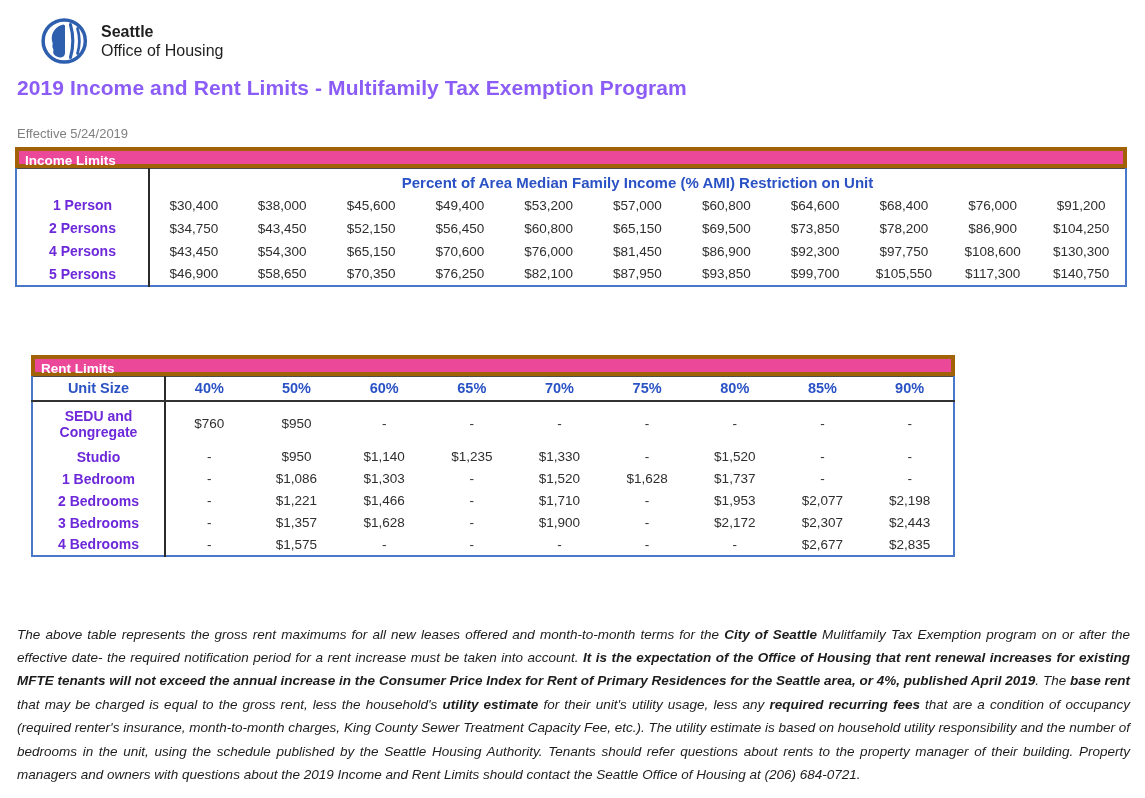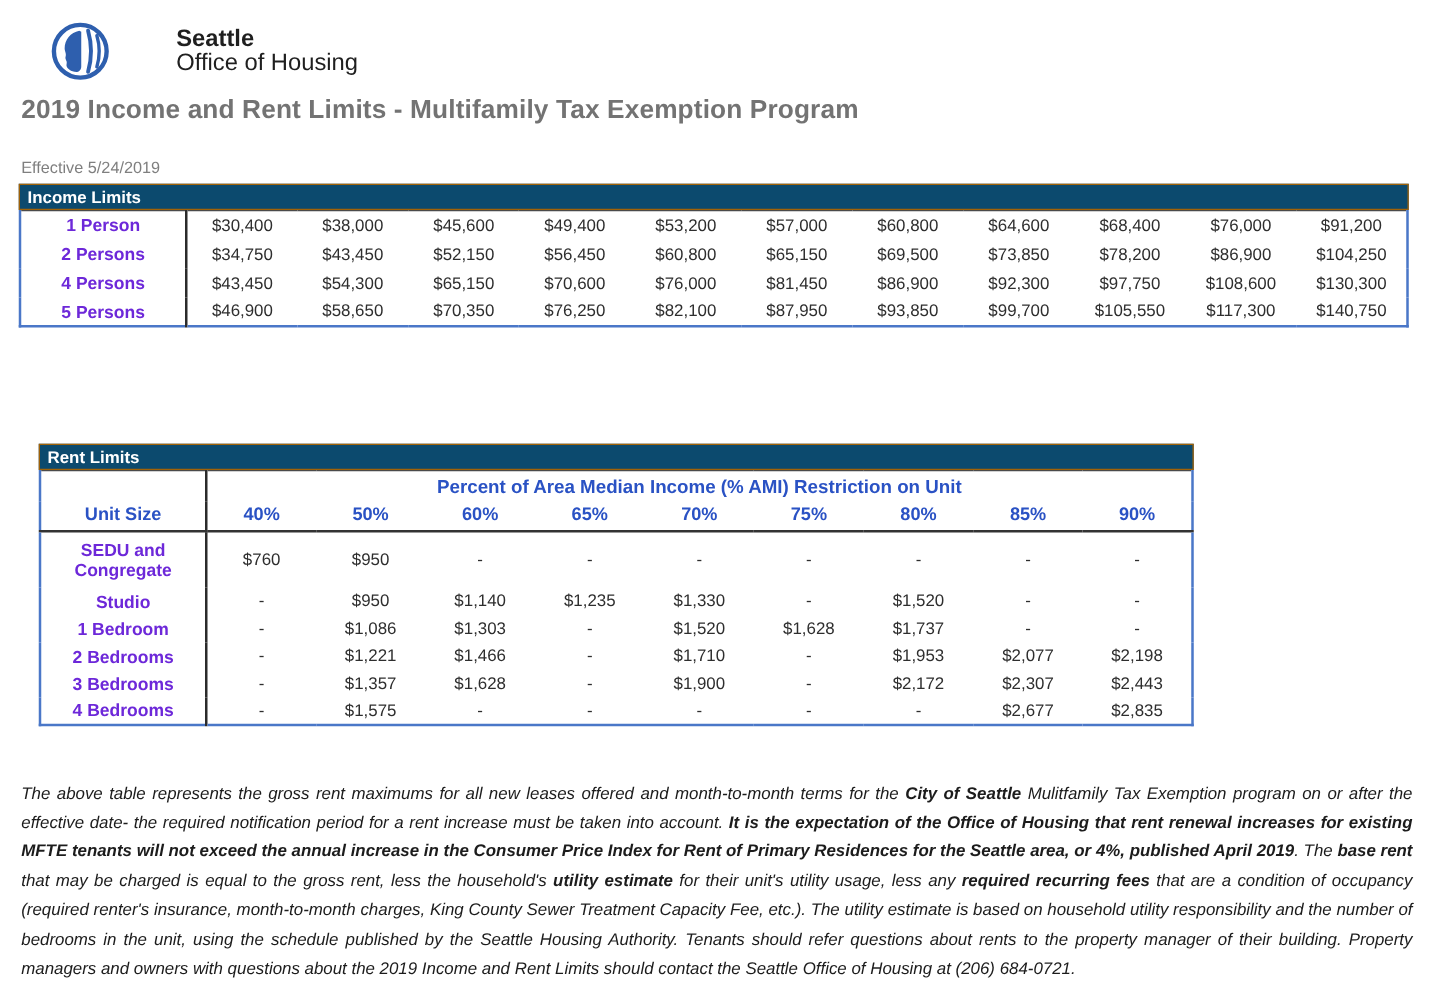--- a/index.html
+++ b/index.html
@@ -13,7 +13,7 @@
   }
   .logo-row { position:absolute; left:40px; top:15px; display:flex; align-items:center; gap:11px; }
   .logo-icon svg { display:block; }
-  .logo-text { line-height:19px; font-size:19px; color:#1f1f1f;margin-left:40px; }
+  .logo-text { line-height:19px; font-size:16px; color:#1f1f1f; }
   .logo-text .brand { font-weight:700; }
   .page-title {
     position:absolute; left:17px; top:76px;

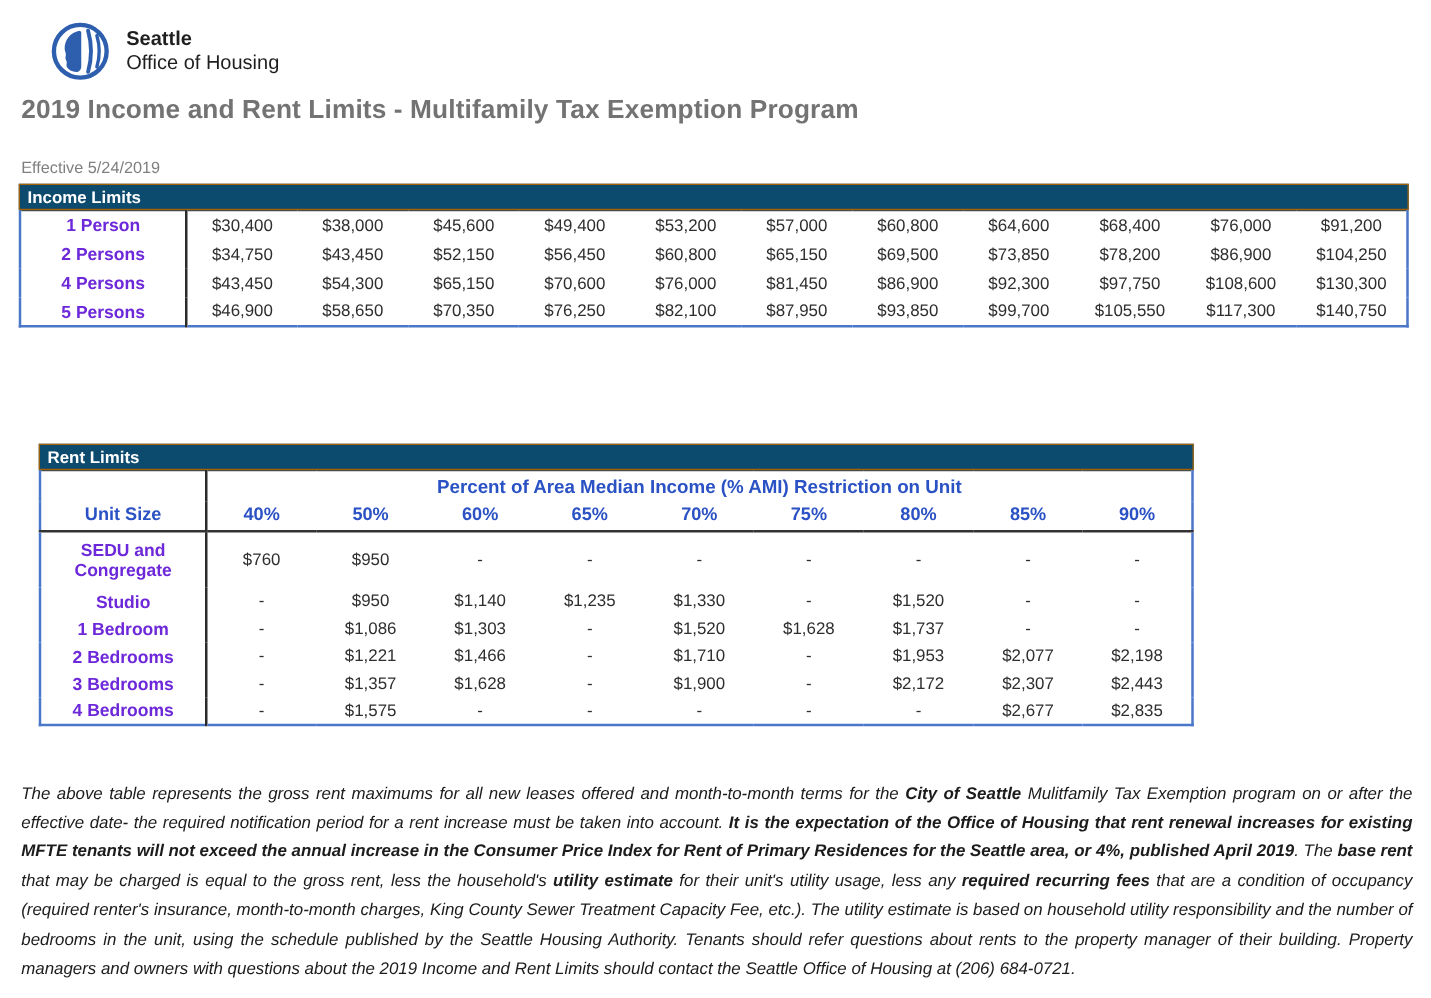--- a/index.html
+++ b/index.html
@@ -17,7 +17,7 @@
   .logo-text .brand { font-weight:700; }
   .page-title {
     position:absolute; left:17px; top:76px;
-    font-size:21px; font-weight:700; color:#737373;
+    font-size:21px; font-weight:700; color:#8b5cf6;
     letter-spacing:0.1px;
   }
   .effective { position:absolute; left:17px; top:126px; font-size:13px; color:#7f7f7f; }

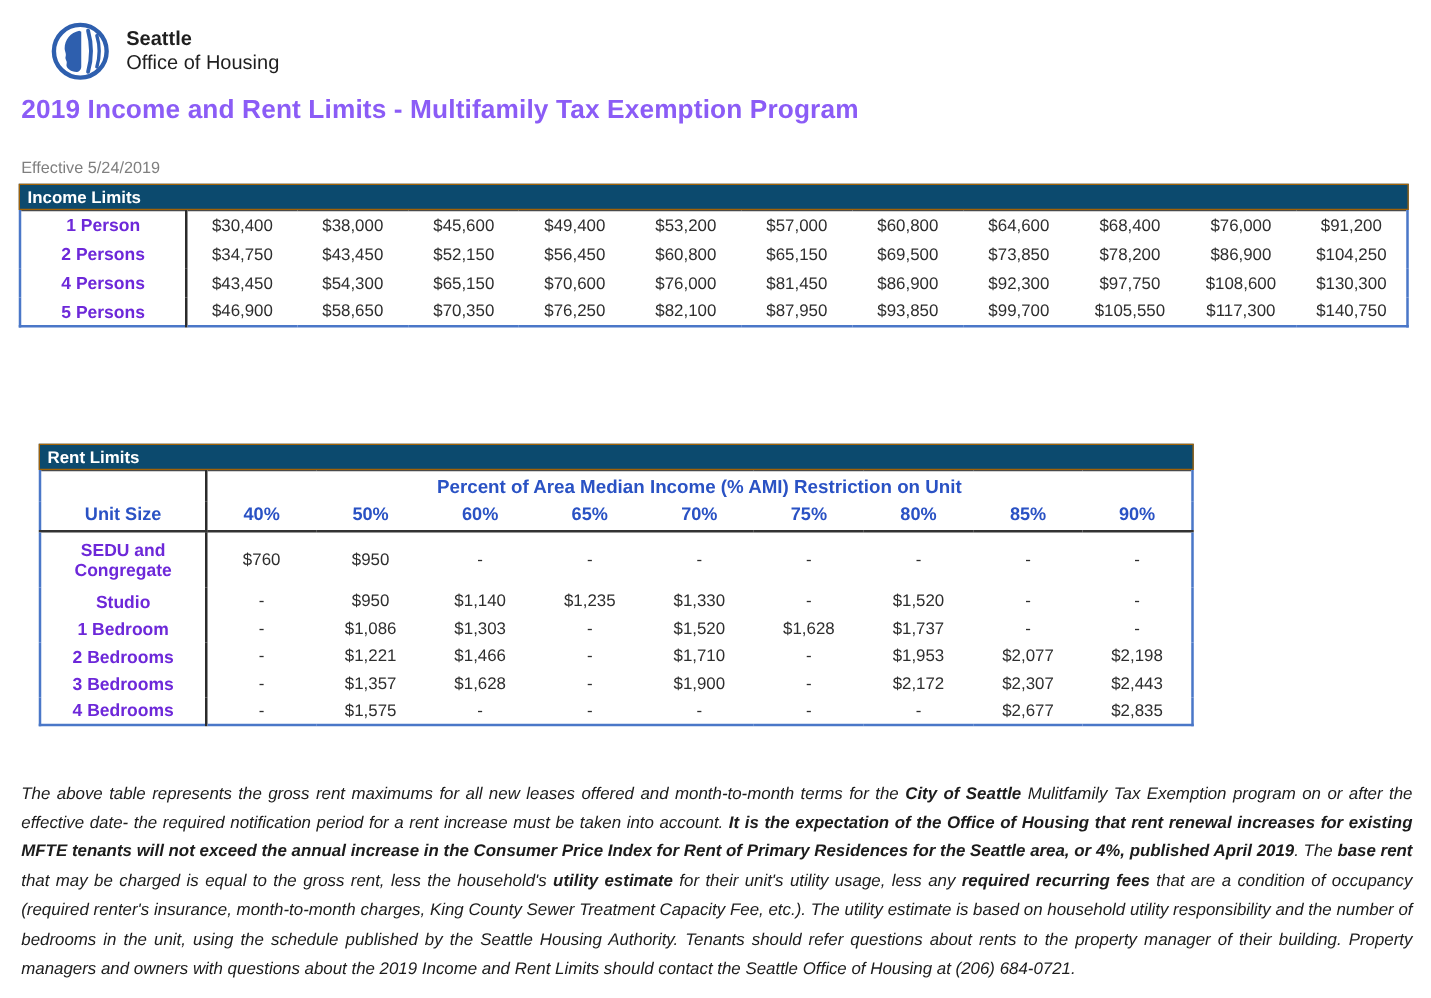--- a/index.html
+++ b/index.html
@@ -27,7 +27,7 @@
   .rent-block   { top:355px; width:940px;padding-left:16px; }
 
   .section-bar {
-    height:21px; background:#0c4a6e; border:1px solid #a16207;
+    height:21px; background:#ec4899; border:4px solid #a16207;
     color:#ffffff; font-weight:700; font-size:13.5px; line-height:19px;
     padding-left:6px;
   }

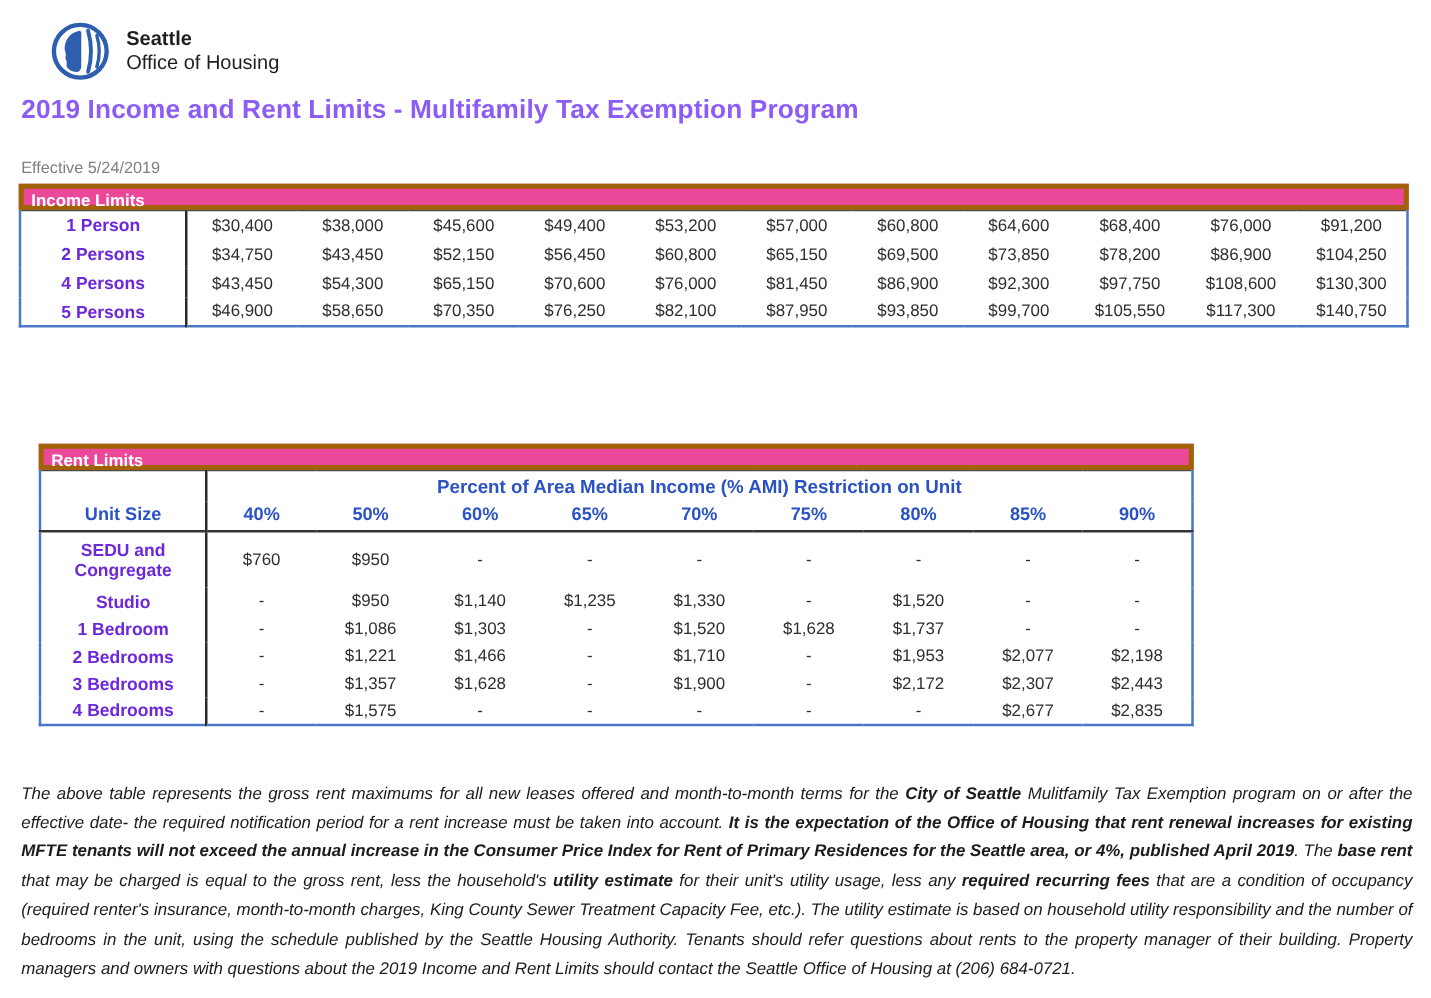--- a/index.html
+++ b/index.html
@@ -102,6 +102,10 @@
         <col span="11">
       </colgroup>
     <thead>
+      <tr class="caption-row">
+        <td class="label-col"></td>
+        <td class="caption" colspan="11">Percent of Area Median Family Income (% AMI) Restriction on Unit</td>
+      </tr>
     </thead>
     <tbody>
       <tr>

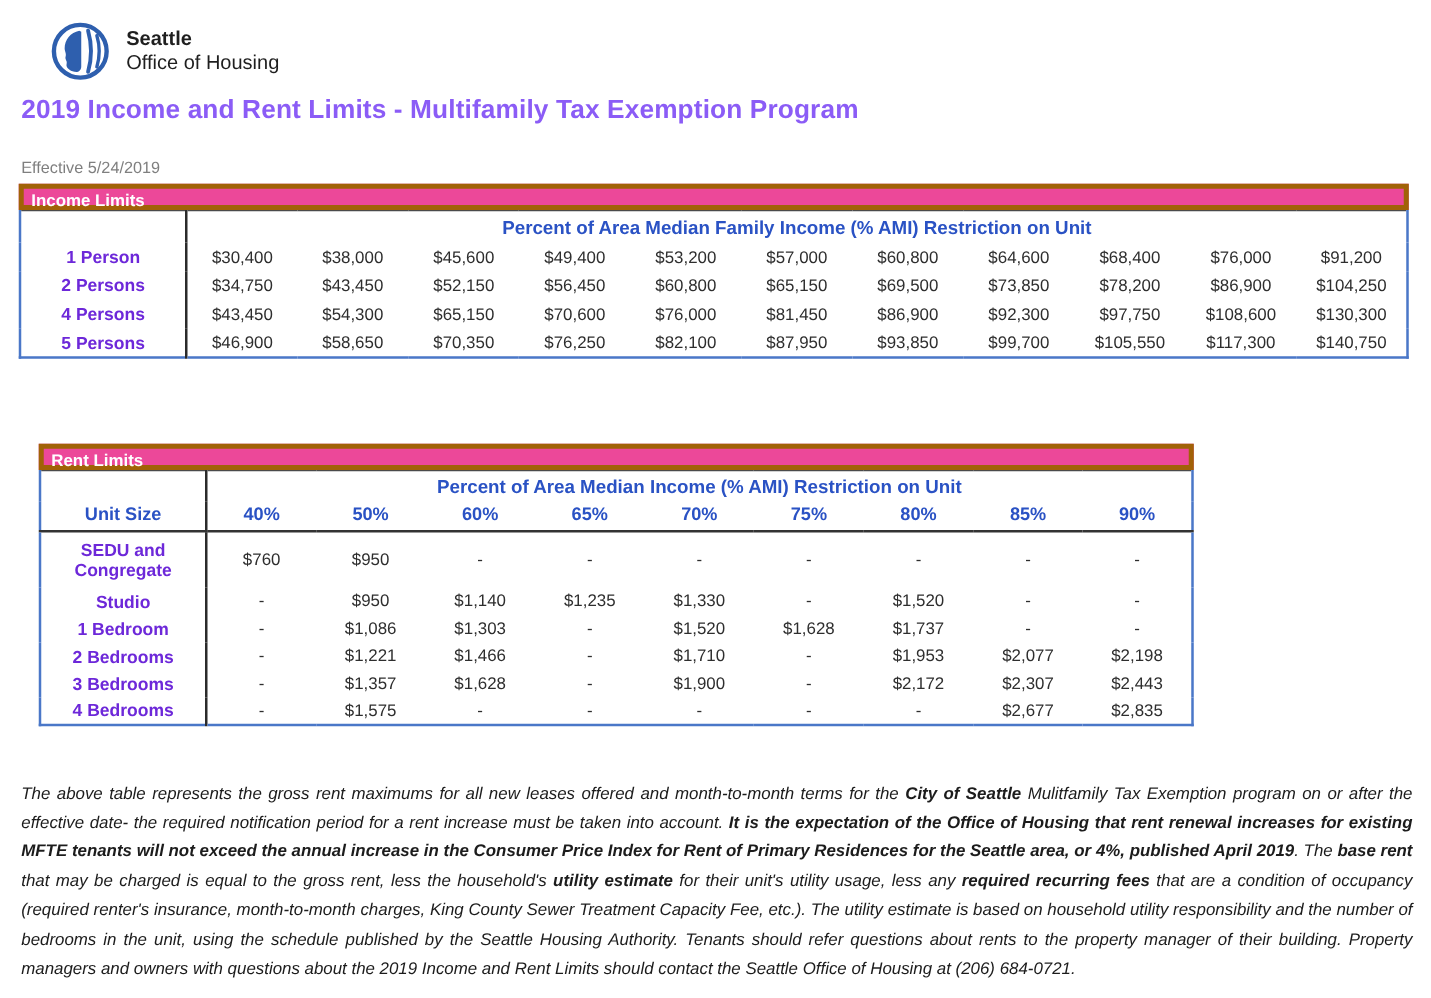--- a/index.html
+++ b/index.html
@@ -178,10 +178,6 @@
         <col span="9">
       </colgroup>
     <thead>
-      <tr class="caption-row">
-        <td class="label-col"></td>
-        <td class="caption" colspan="9">Percent of Area Median Income (% AMI) Restriction on Unit</td>
-      </tr>
       <tr class="header-row">
         <th class="label-col">Unit Size</th>
         <th>40%</th>

